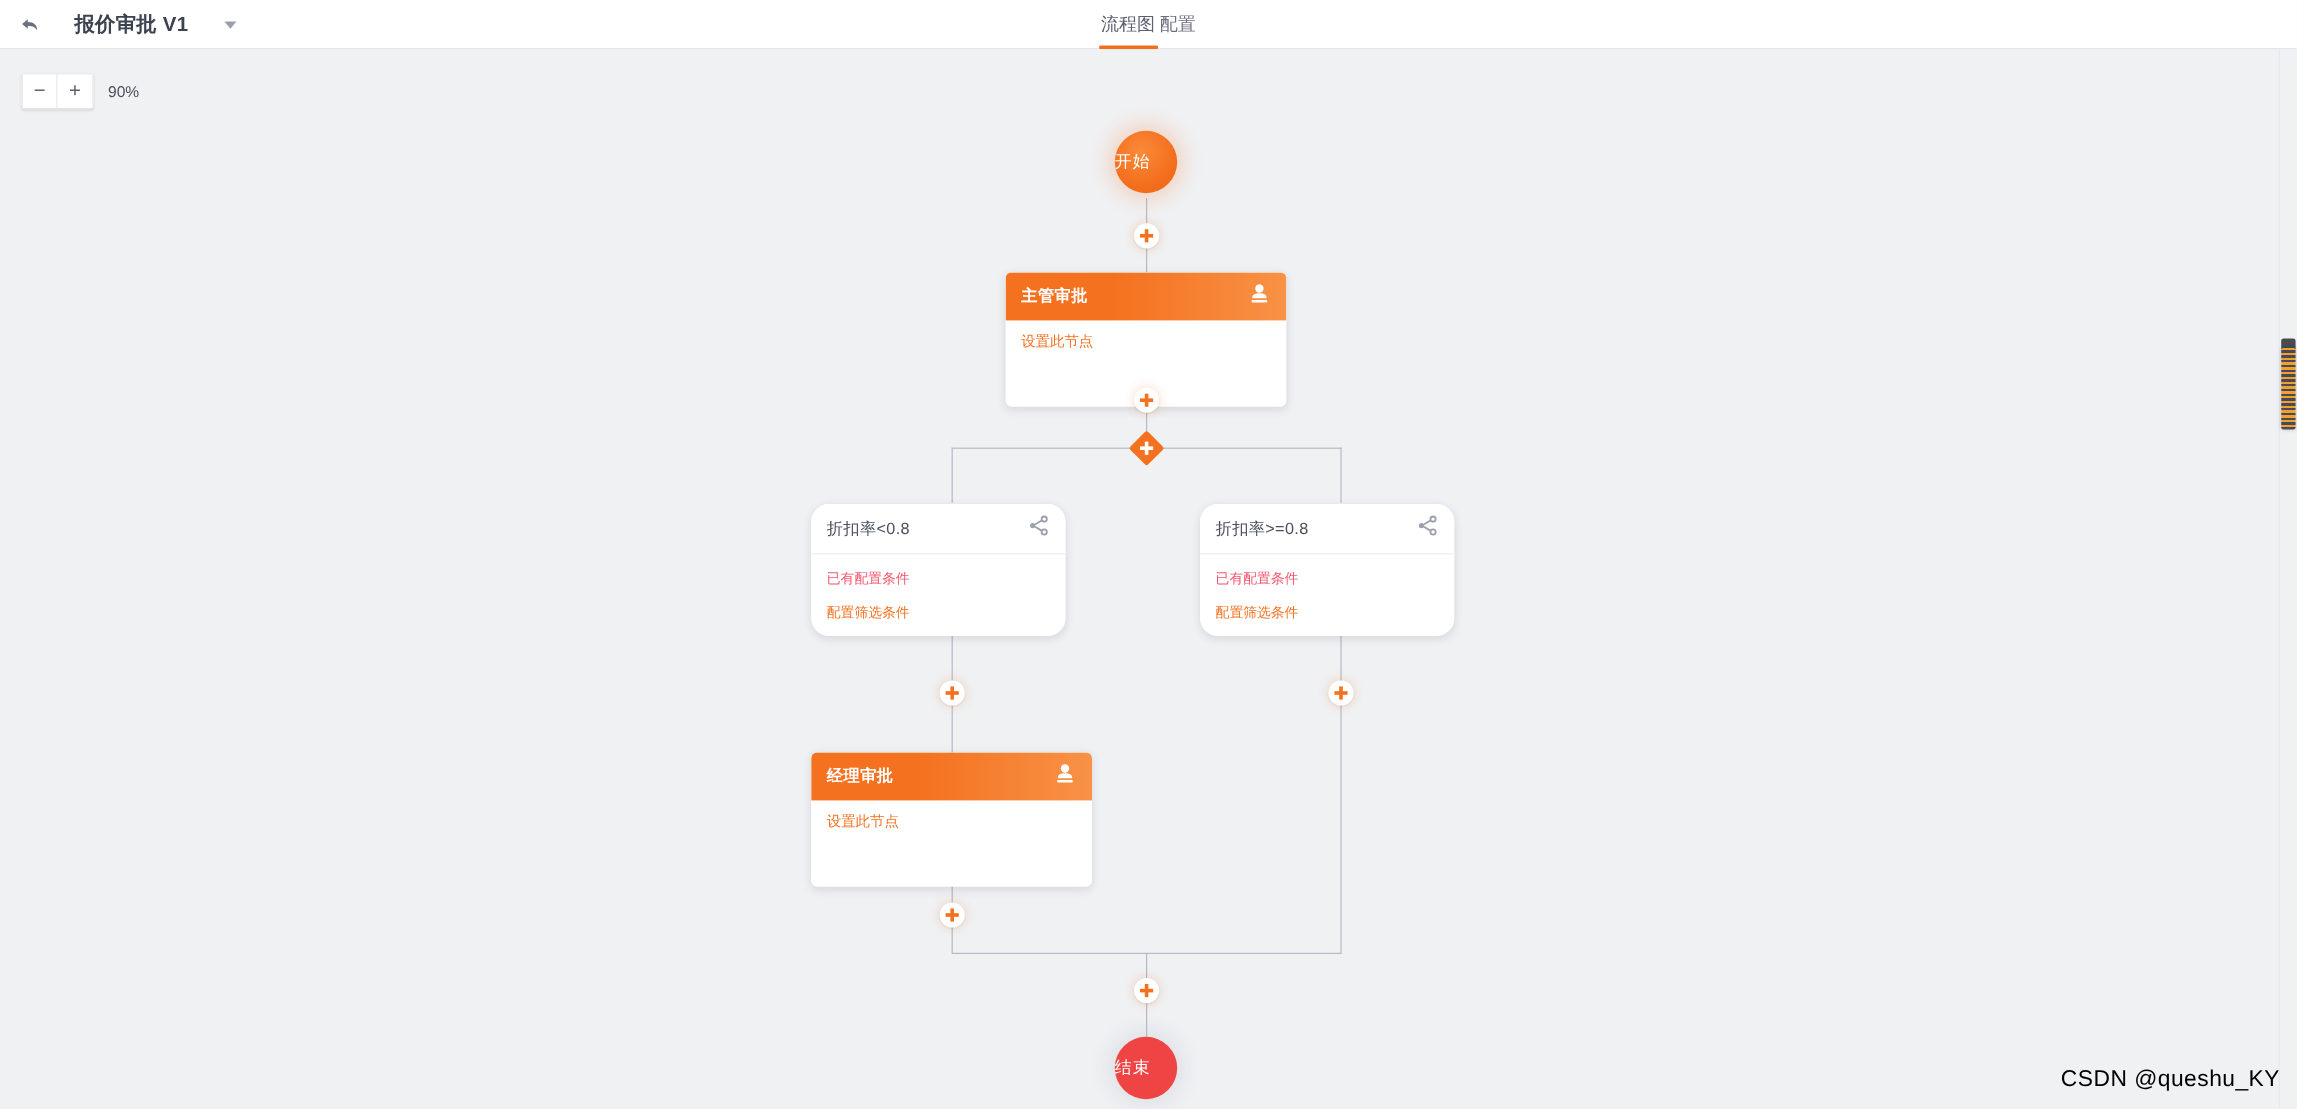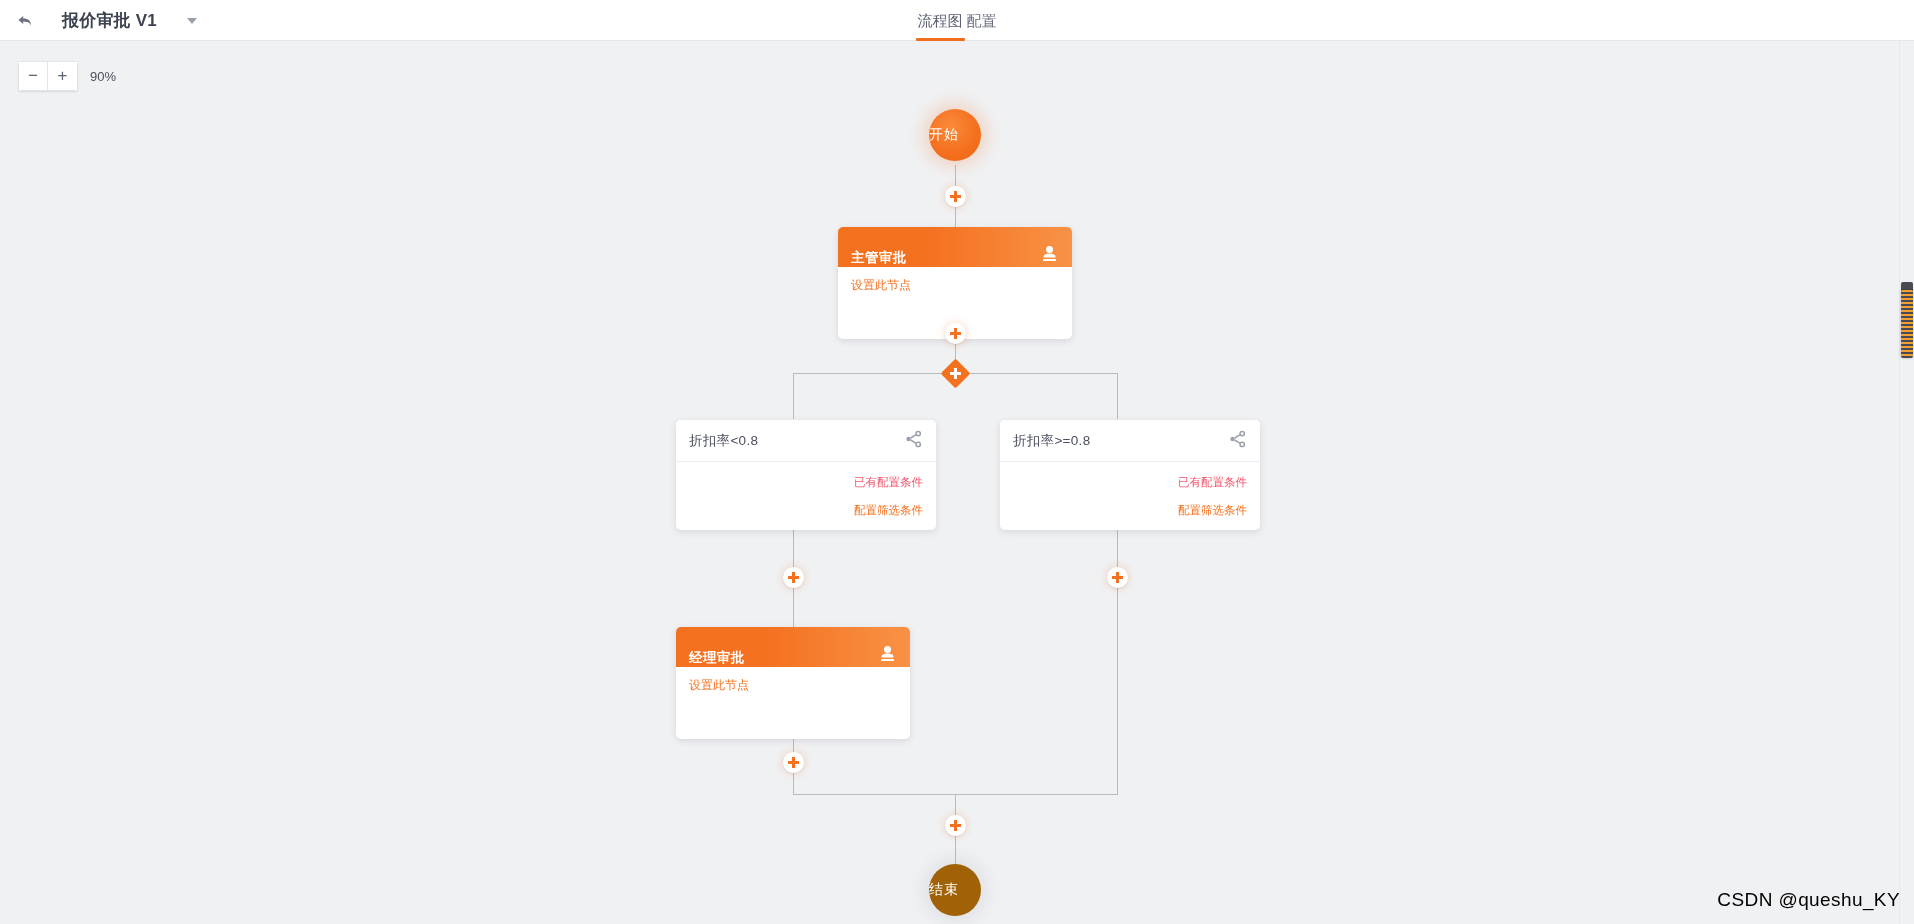--- a/index.html
+++ b/index.html
@@ -215,7 +215,7 @@
     height: 40px;
     background: linear-gradient(90deg, #f4711f 0%, #f4711f 38%, #f89246 100%);
     display: flex;
-    align-items: flex-end;
+    align-items: center;
     padding: 0 13px;
     box-sizing: border-box;
     color: #ffffff;

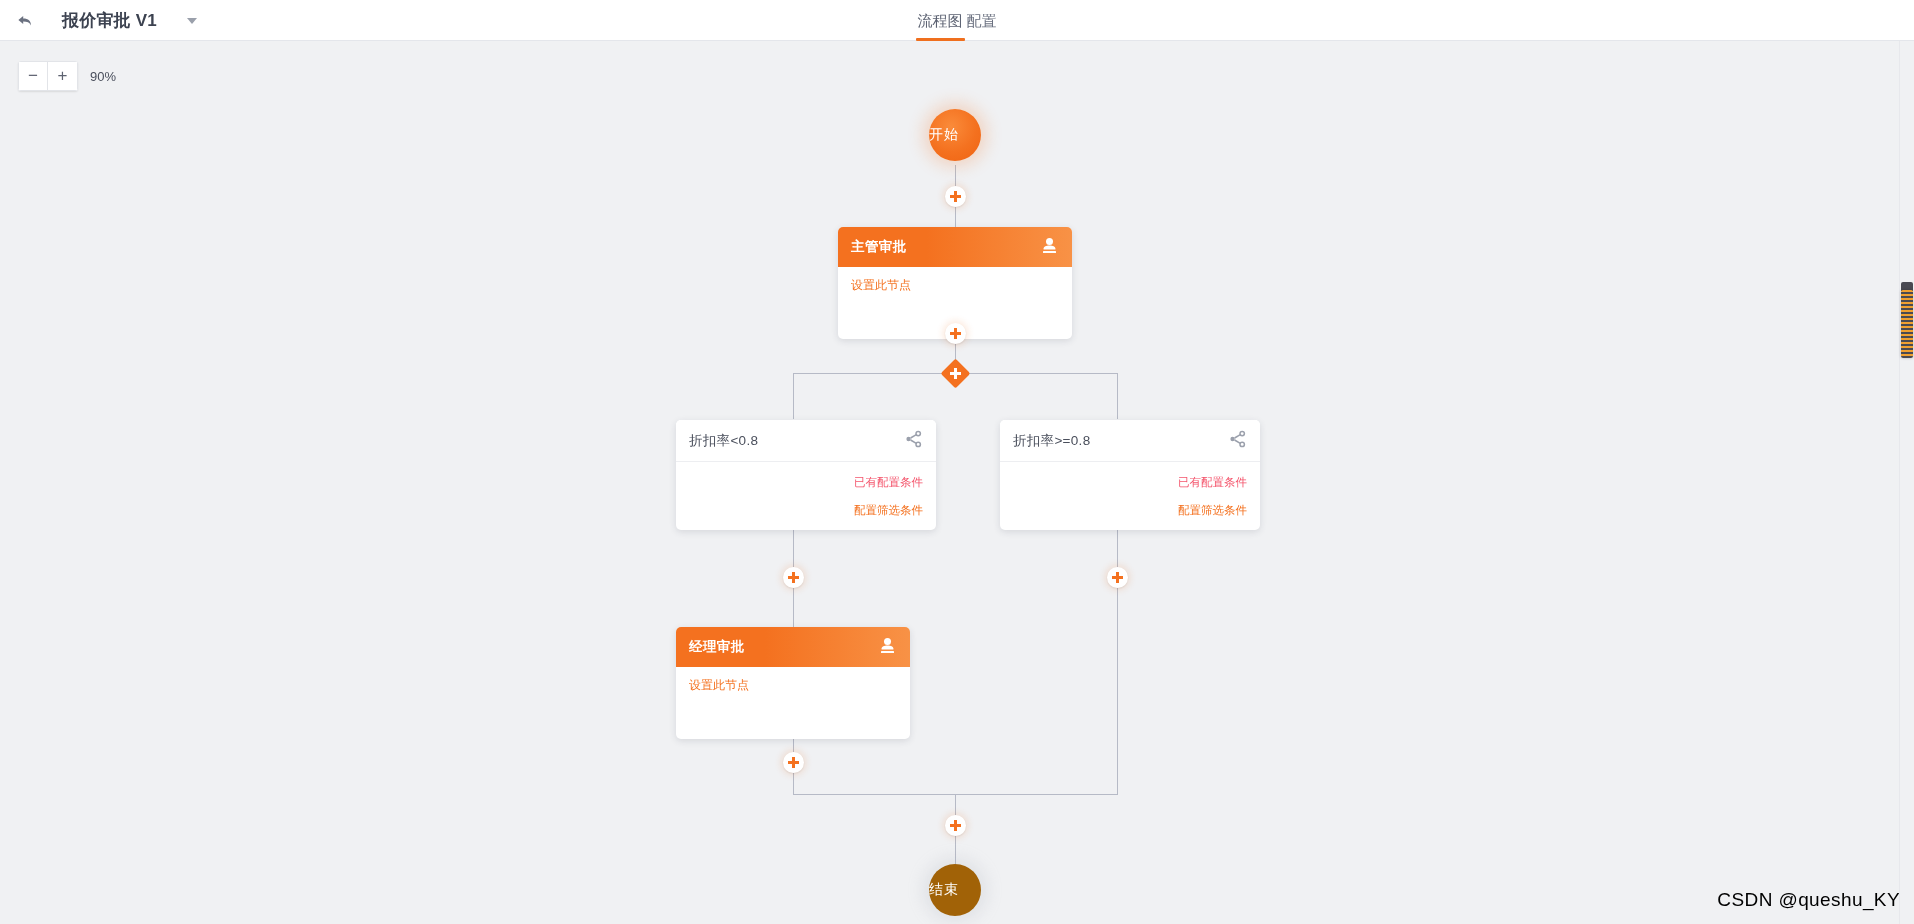--- a/index.html
+++ b/index.html
@@ -239,7 +239,7 @@
   }
 
   
-  .card-condition { width: 260px; height: 110px; }
+  .card-condition { width: 212px; height: 110px; border-radius: 15px; }
   .card-head-condition {
     height: 42px;
     background: #ffffff;

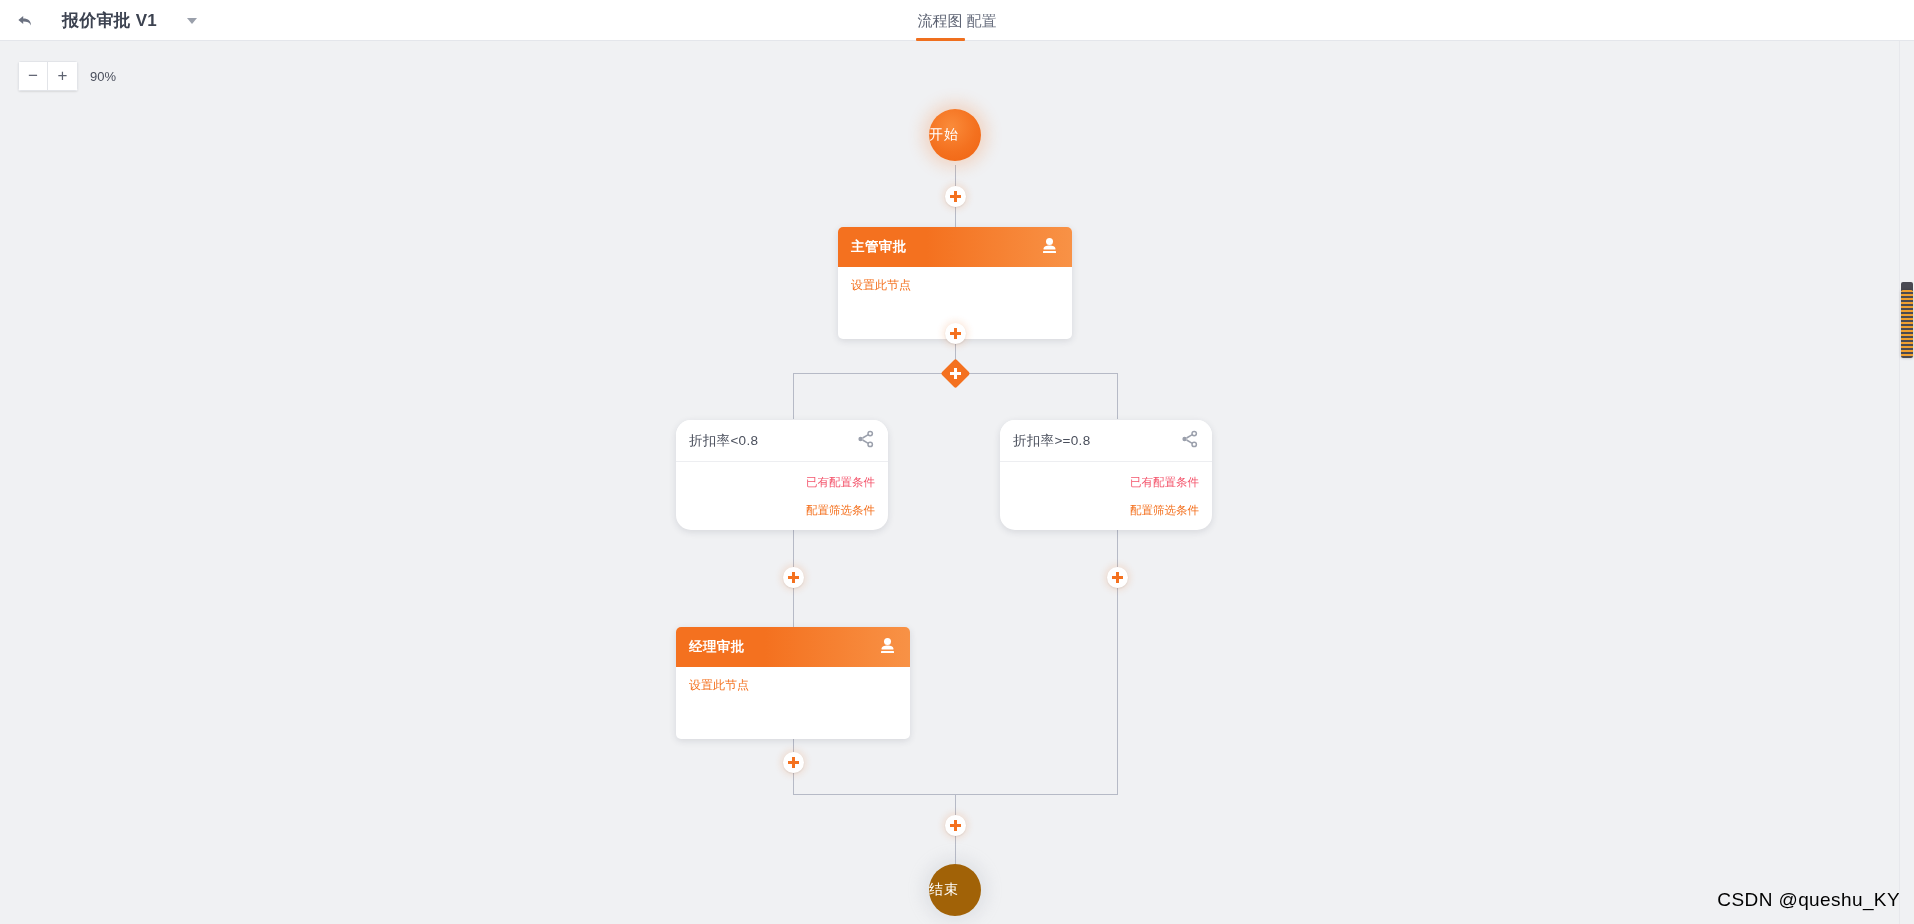--- a/index.html
+++ b/index.html
@@ -262,7 +262,6 @@
     display: flex;
     flex-direction: column;
     gap: 13px;
-    text-align: right;
   }
   .link-red {
     font-size: 11.5px;

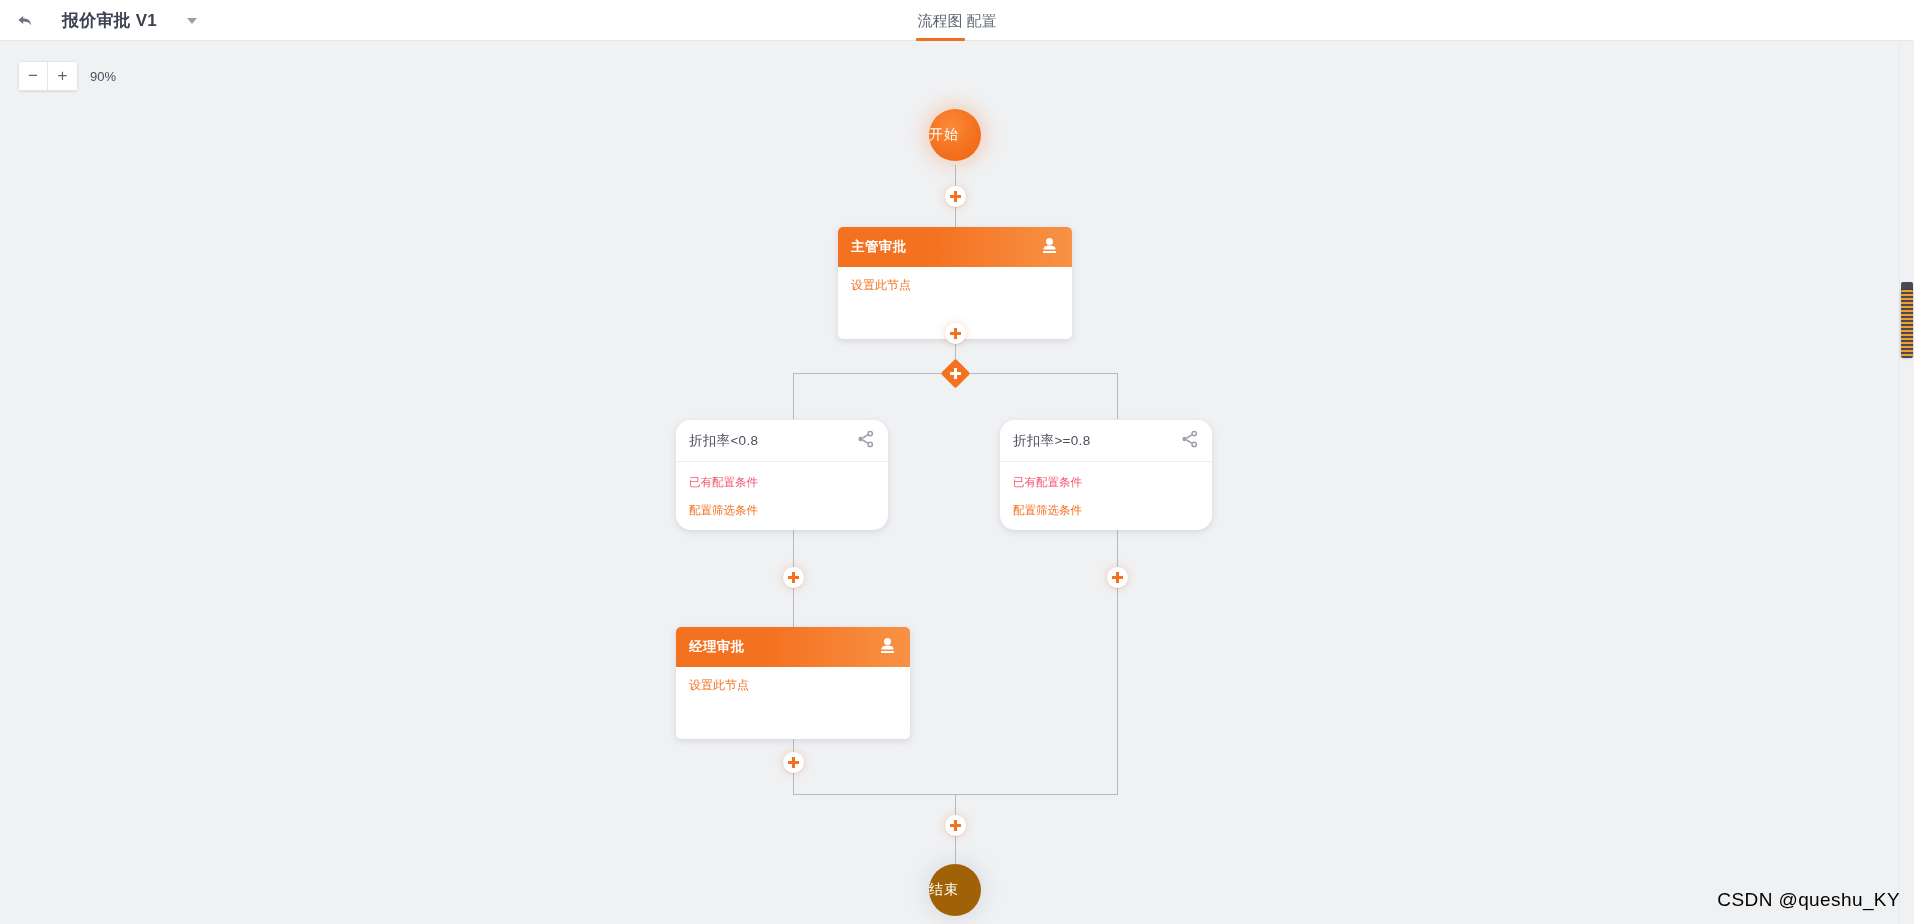--- a/index.html
+++ b/index.html
@@ -195,7 +195,7 @@
     box-shadow: 0 0 16px 6px rgba(244,113,31,0.22);
   }
   .circle-end {
-    background: #a16207;
+    background: #ef4444;
     box-shadow: 0 0 16px 6px rgba(170,173,184,0.22);
     color: #ffffff;
   }

